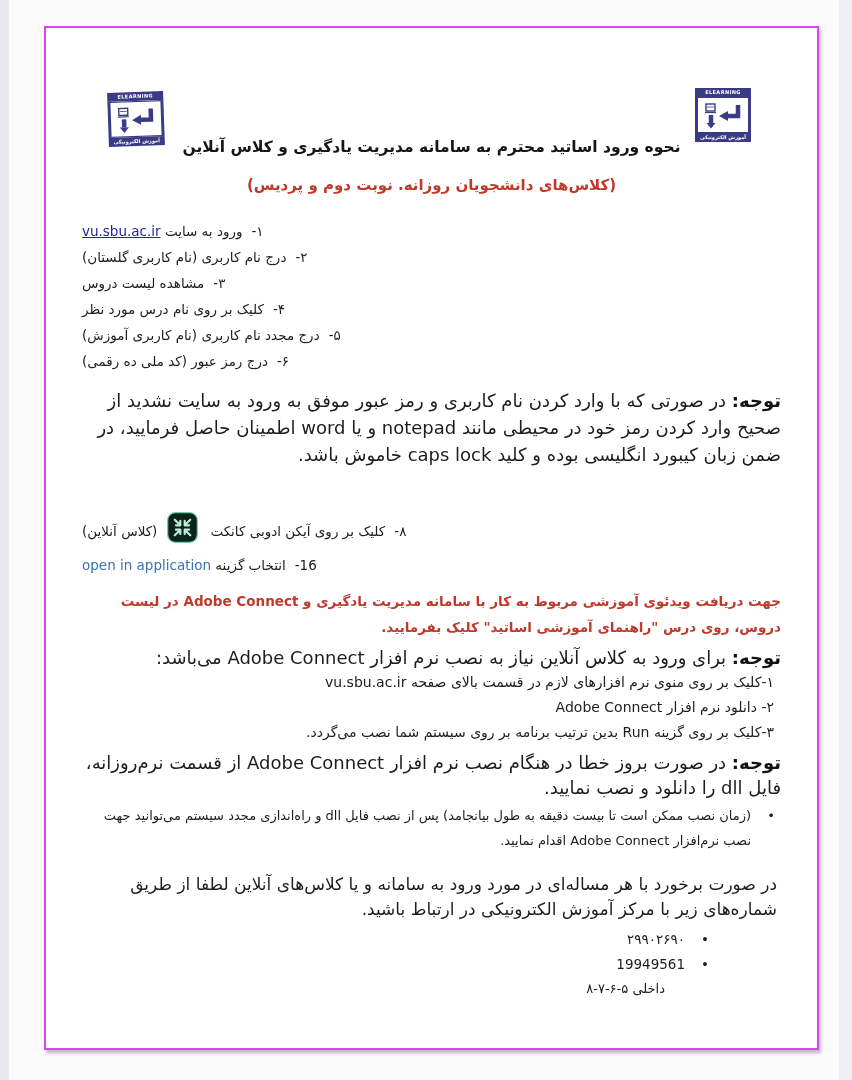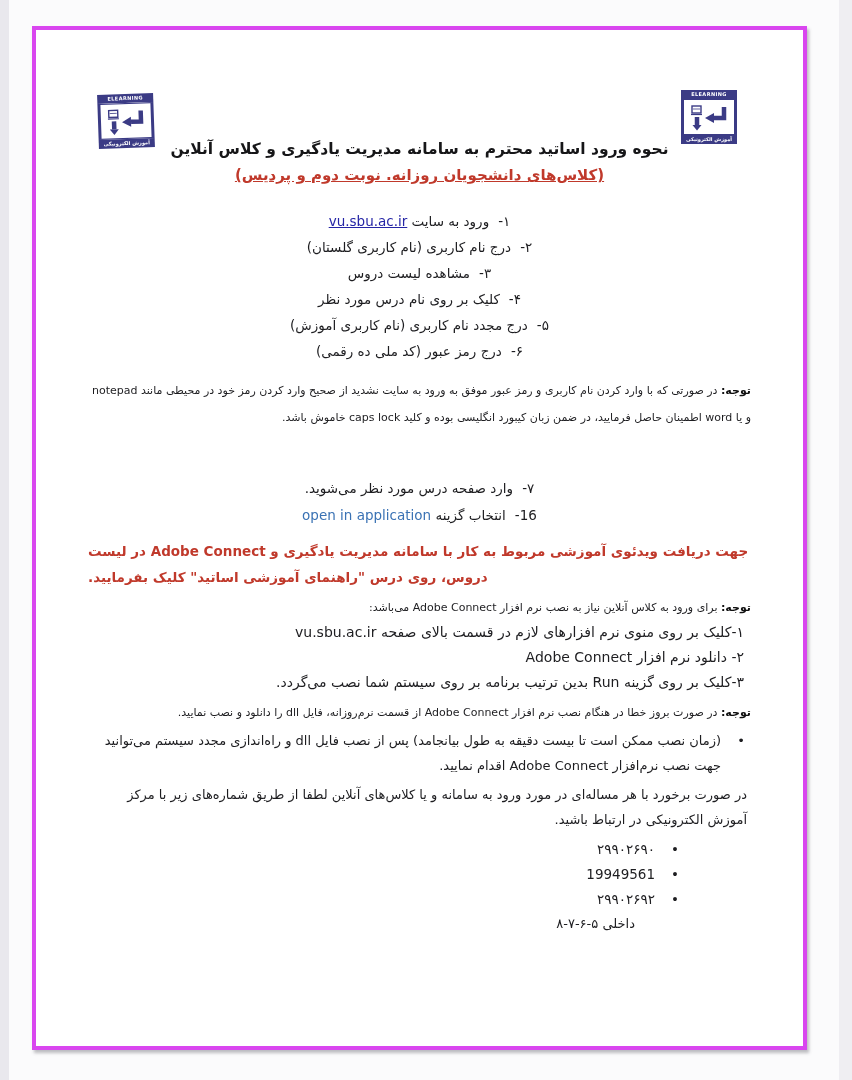--- a/index.html
+++ b/index.html
@@ -13,10 +13,10 @@
   .edge-right { right:0; width:13px; background:#efeef2; }
 
   .page {
-    position:absolute; left:32px; top:26px; width:775px; height:1024px;
-    background:#ffffff; border:4px solid #d946ef;
+    position:absolute; left:44px; top:26px; width:775px; height:1024px;
+    background:#ffffff; border:2px solid #d946ef;
     box-shadow:2px 3px 3px rgba(70,70,80,.35);
-    direction:rtl; padding:0 52px; color:#1d1d20;
+    direction:rtl; padding:0 36px; color:#1d1d20;
   }
 
   

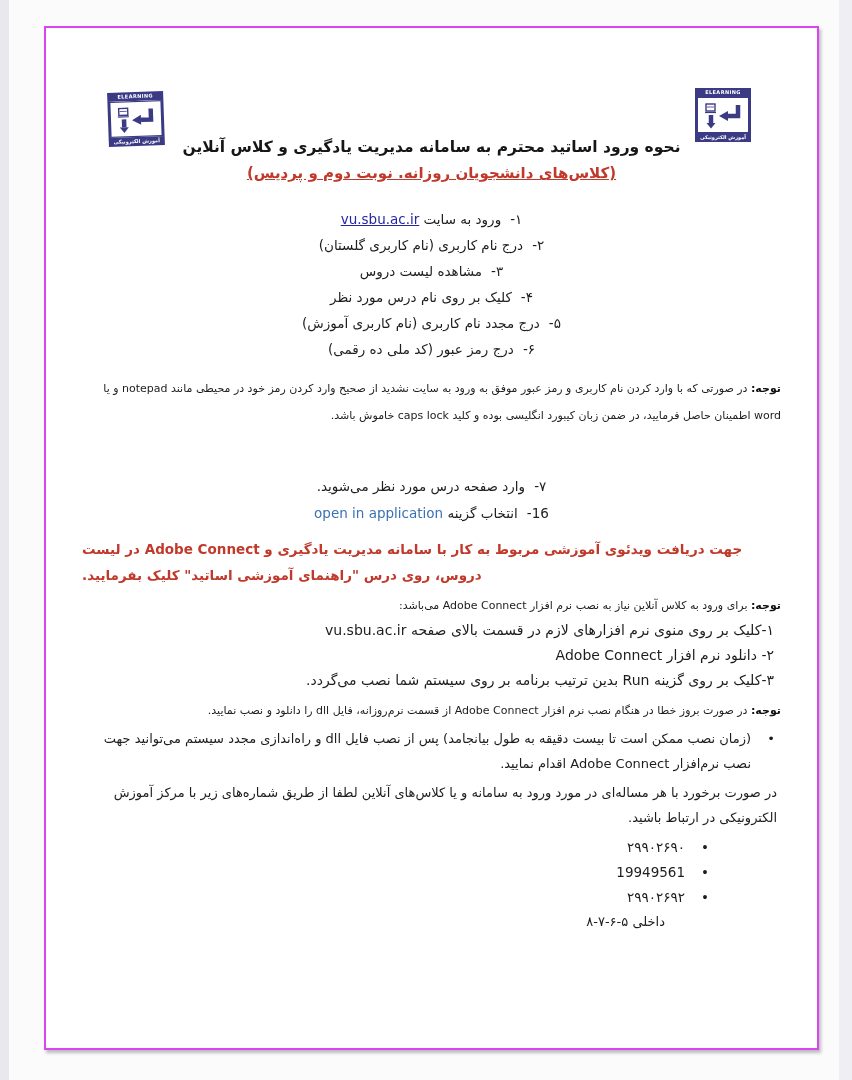--- a/index.html
+++ b/index.html
@@ -39,8 +39,8 @@
     font-size:15.5px; font-weight:bold; color:#161618;
   }
   .subtitle {
-    margin-top:8px; text-align:center;
-    font-size:15px; font-weight:bold; color:#c0392b;text-decoration:underline;
+    margin-top:20px; text-align:center;
+    font-size:15px; font-weight:bold; color:#c0392b;
   }
 
   

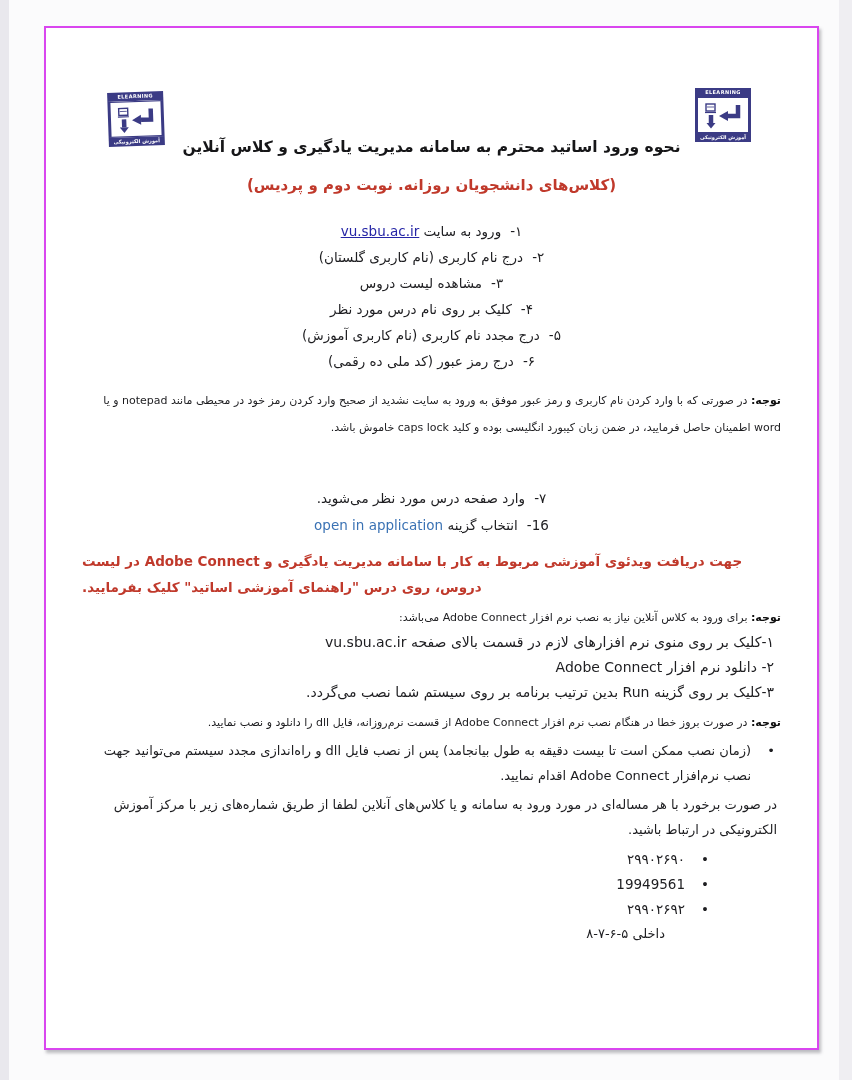--- a/index.html
+++ b/index.html
@@ -45,7 +45,7 @@
 
   
   .steps { list-style:none; margin-top:24px; font-size:13.5px; }
-  .steps li { line-height:26px; text-align:center; }
+  .steps li { line-height:26px; text-align:left; }
   .step-num { display:inline-block; margin-left:9px; }
   .vu-link { color:#2525a6; text-decoration:underline; }
   .steps2 { margin-top:44px; }

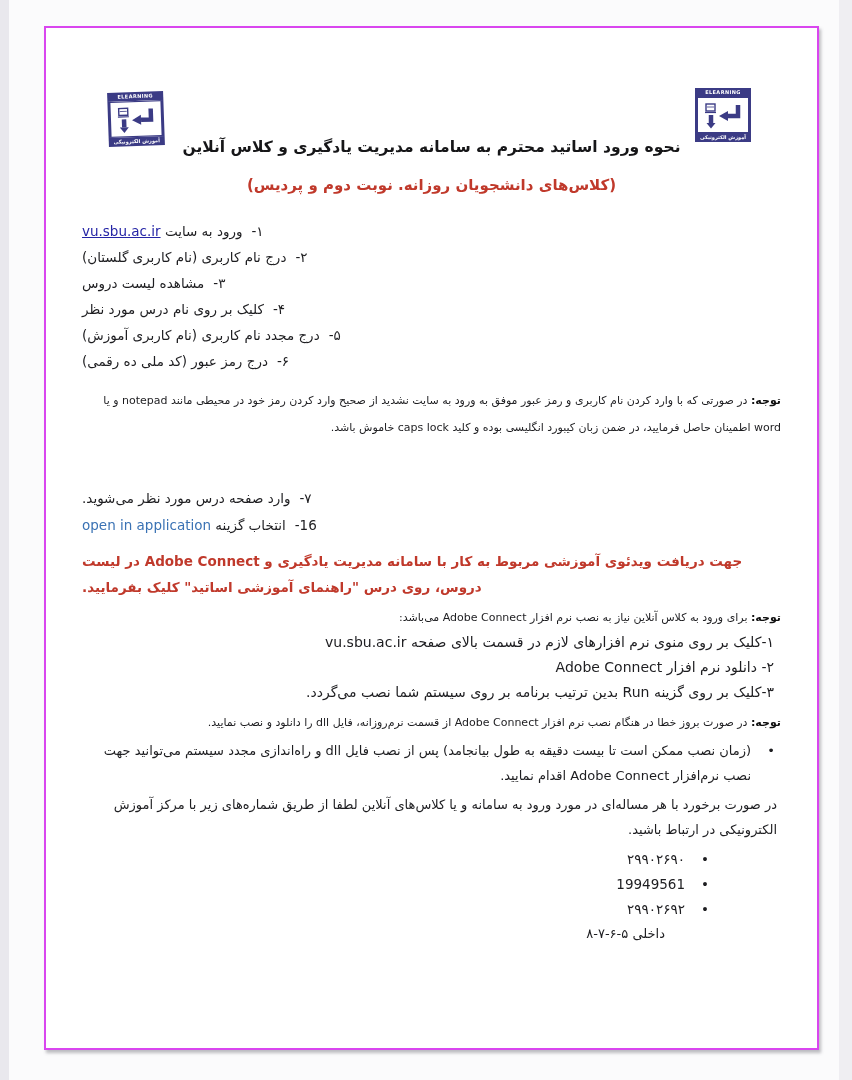--- a/index.html
+++ b/index.html
@@ -54,7 +54,7 @@
   .open-app { color:#3a72b4; }
 
   
-  .note { margin-top:13px; font-size:11px; line-height:27px; text-align:right; }
+  .note { margin-top:13px; font-size:18px; line-height:27px; text-align:right; }
   .note b { color:#111; }
   .red-note {
     margin-top:9px; color:#c0392b; font-weight:bold;

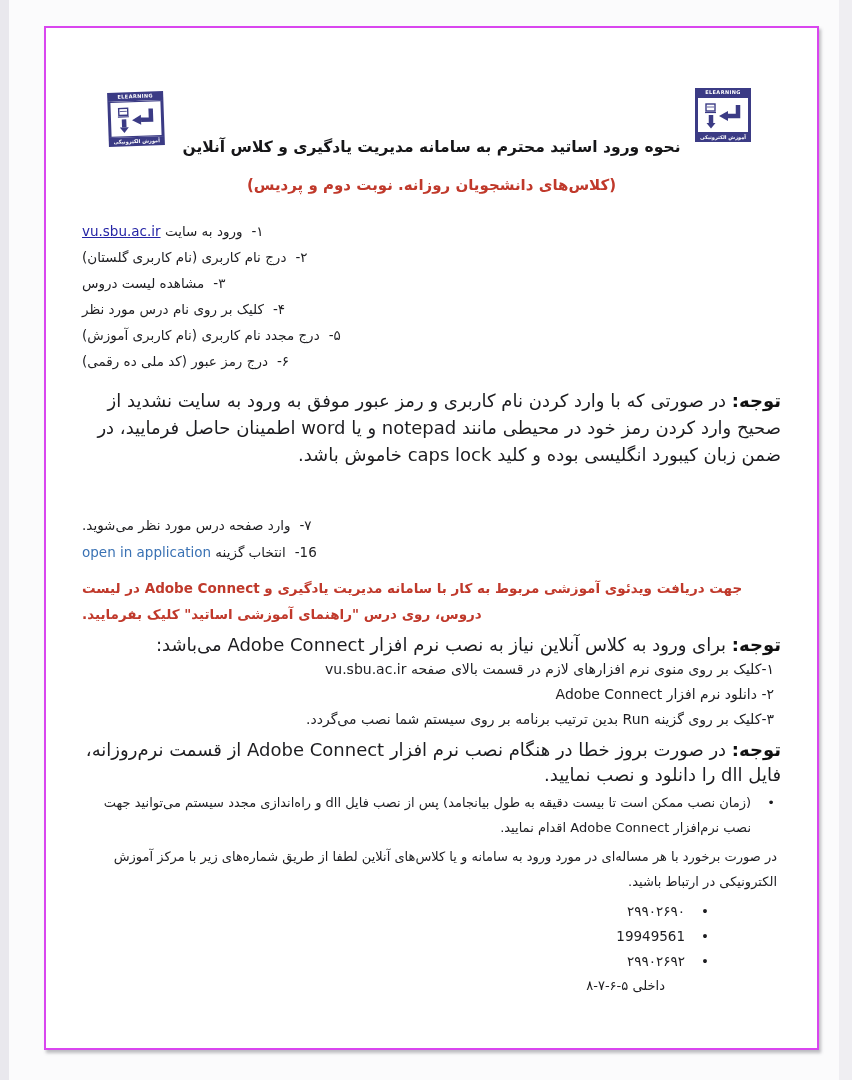--- a/index.html
+++ b/index.html
@@ -148,9 +148,6 @@
 
     <ol class="steps steps2">
       <li>
-        <span class="step-num">۷-</span><span>وارد صفحه درس مورد نظر می‌شوید.</span>
-      </li>
-      <li>
         <span class="step-num">16-</span><span>انتخاب گزینه</span>
         <span class="open-app">open in application</span>
       </li>

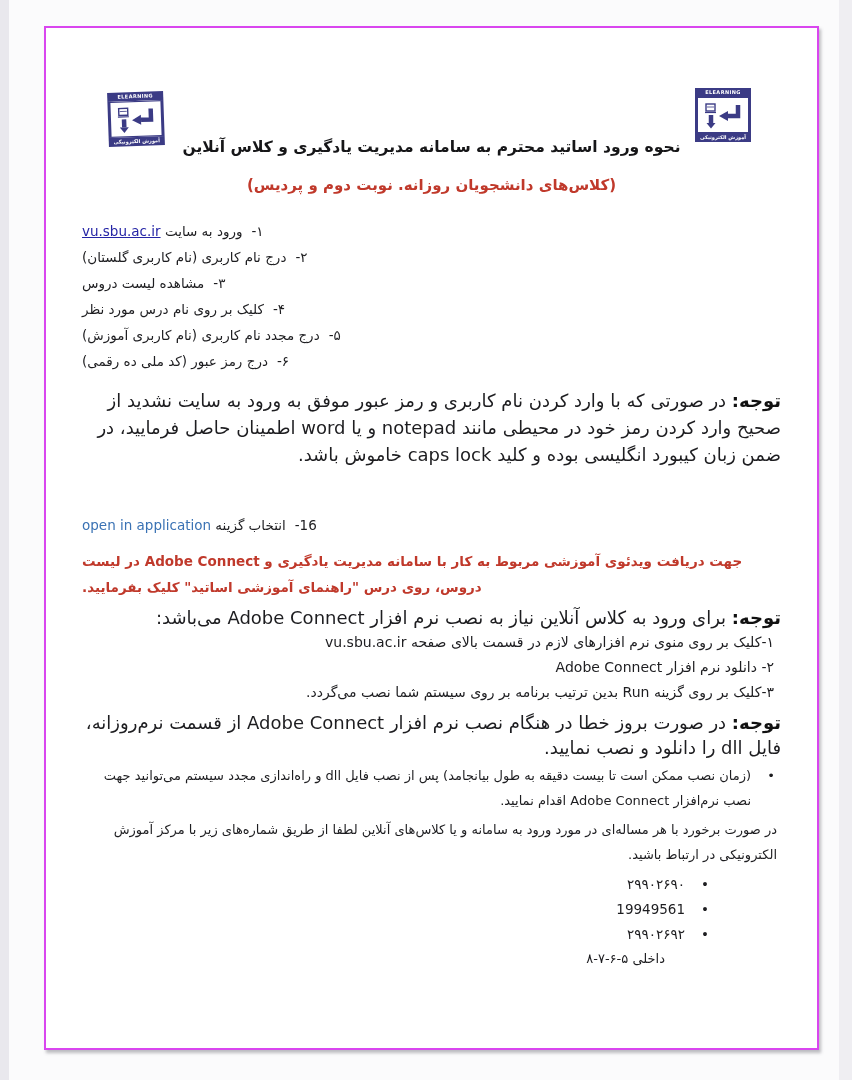--- a/index.html
+++ b/index.html
@@ -148,6 +148,17 @@
 
     <ol class="steps steps2">
       <li>
+        <span class="step-num">۸-</span><span>کلیک بر روی آیکن ادوبی کانکت</span><span class="connect-icon-wrap"><svg width="31" height="31" viewBox="0 0 24 24">
+            <rect x="0.5" y="0.5" width="23" height="23" rx="6" fill="#0c221c" stroke="#6fcf9d" stroke-width="1"></rect>
+            <g fill="none" stroke="#b9ecd0" stroke-width="1.7" stroke-linecap="round" stroke-linejoin="round">
+              <path d="M6 6 L10.3 10.3 M10.3 6.9 L10.3 10.3 L6.9 10.3"></path>
+              <path d="M18 6 L13.7 10.3 M13.7 6.9 L13.7 10.3 L17.1 10.3"></path>
+              <path d="M6 18 L10.3 13.7 M10.3 17.1 L10.3 13.7 L6.9 13.7"></path>
+              <path d="M18 18 L13.7 13.7 M13.7 17.1 L13.7 13.7 L17.1 13.7"></path>
+            </g>
+          </svg></span><span>(کلاس آنلاین)</span>
+      </li>
+      <li>
         <span class="step-num">16-</span><span>انتخاب گزینه</span>
         <span class="open-app">open in application</span>
       </li>

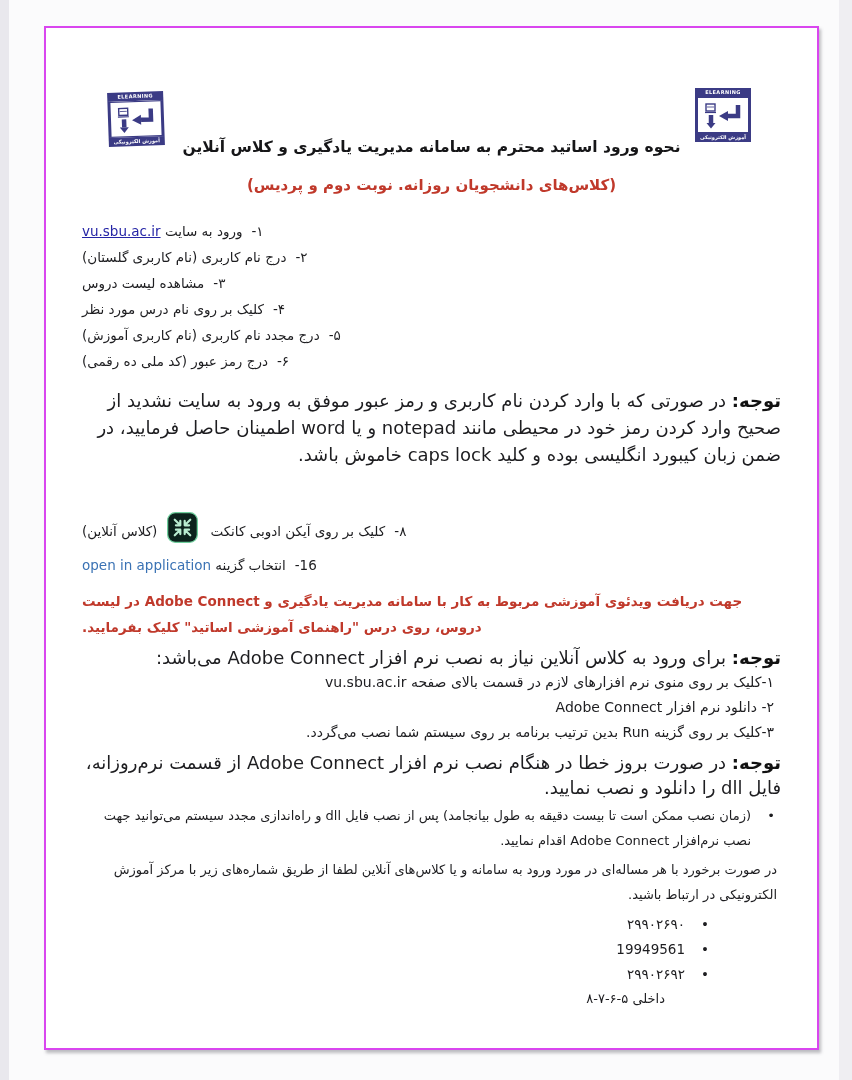--- a/index.html
+++ b/index.html
@@ -58,7 +58,7 @@
   .note b { color:#111; }
   .red-note {
     margin-top:9px; color:#c0392b; font-weight:bold;
-    font-size:13.5px; line-height:26px; text-align:left;
+    font-size:13.5px; line-height:26px; text-align:right;
   }
   .watch-all {
     margin-top:5px; text-align:center; font-weight:bold;

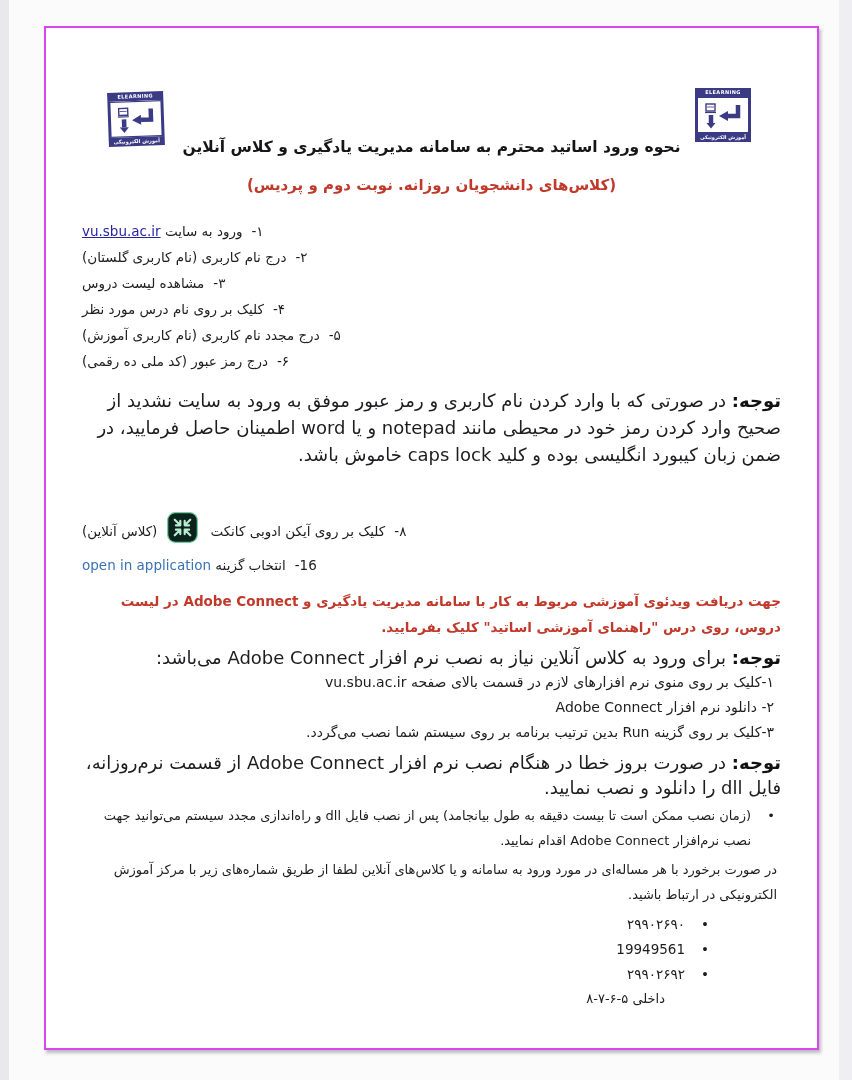--- a/index.html
+++ b/index.html
@@ -68,7 +68,7 @@
   .substeps p { font-size:14px; line-height:25px; text-align:right; padding-right:7px; }
   .dll-bullet { position:relative; margin-top:3px; padding-right:30px; font-size:13px; line-height:25px; text-align:right; }
   .dll-bullet .bullet { position:absolute; right:6px; top:0; }
-  .contact-intro { margin-top:4px; font-size:13px; line-height:25px; text-align:right; padding-right:4px; }
+  .contact-intro { margin-top:19px; font-size:17px; line-height:25px; text-align:right; padding-right:4px; }
 
   .phones { margin-top:6px; padding-right:72px; font-size:13.5px; }
   .phone-row { line-height:22px; margin-bottom:3px; text-align:right; }

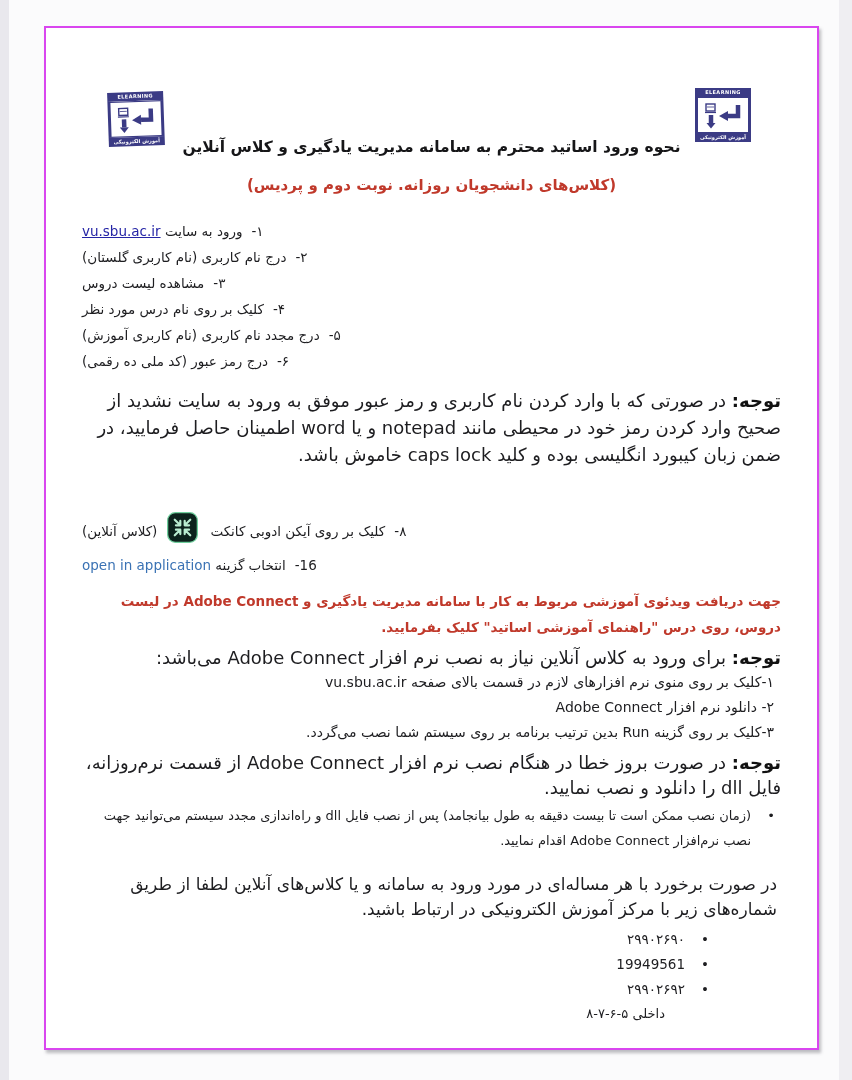--- a/index.html
+++ b/index.html
@@ -193,9 +193,6 @@
       <div class="phone-row">
         <span class="bullet">•</span><span>19949561</span>
       </div>
-      <div class="phone-row">
-        <span class="bullet">•</span><span>۲۹۹۰۲۶۹۲</span>
-      </div>
     </div>
     <p class="extension">داخلی ۵-۶-۷-۸</p>
 

